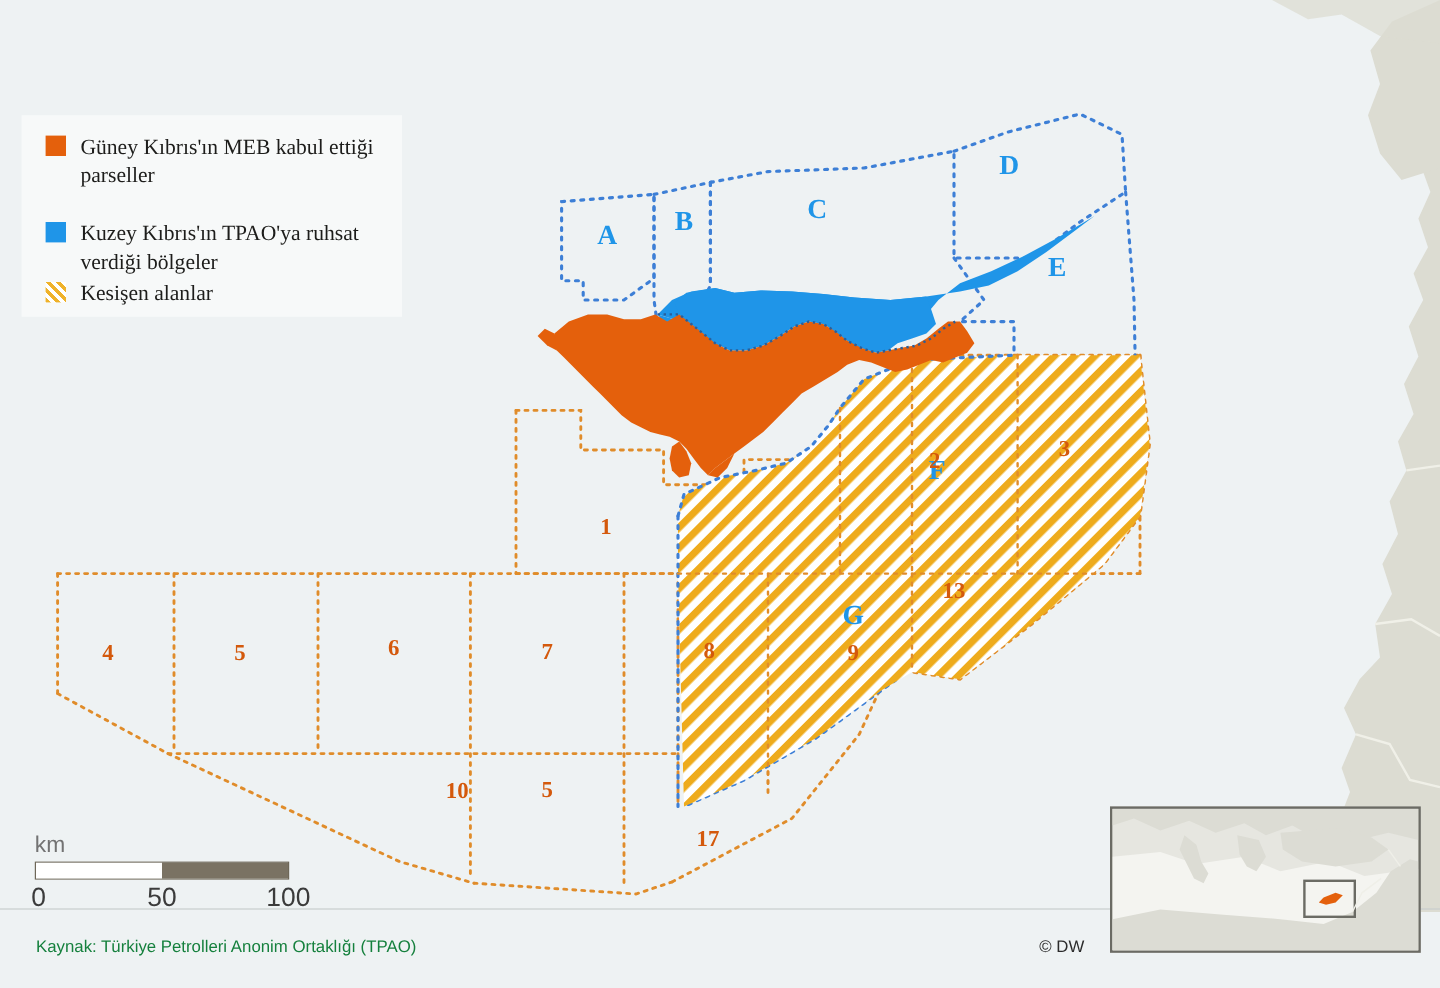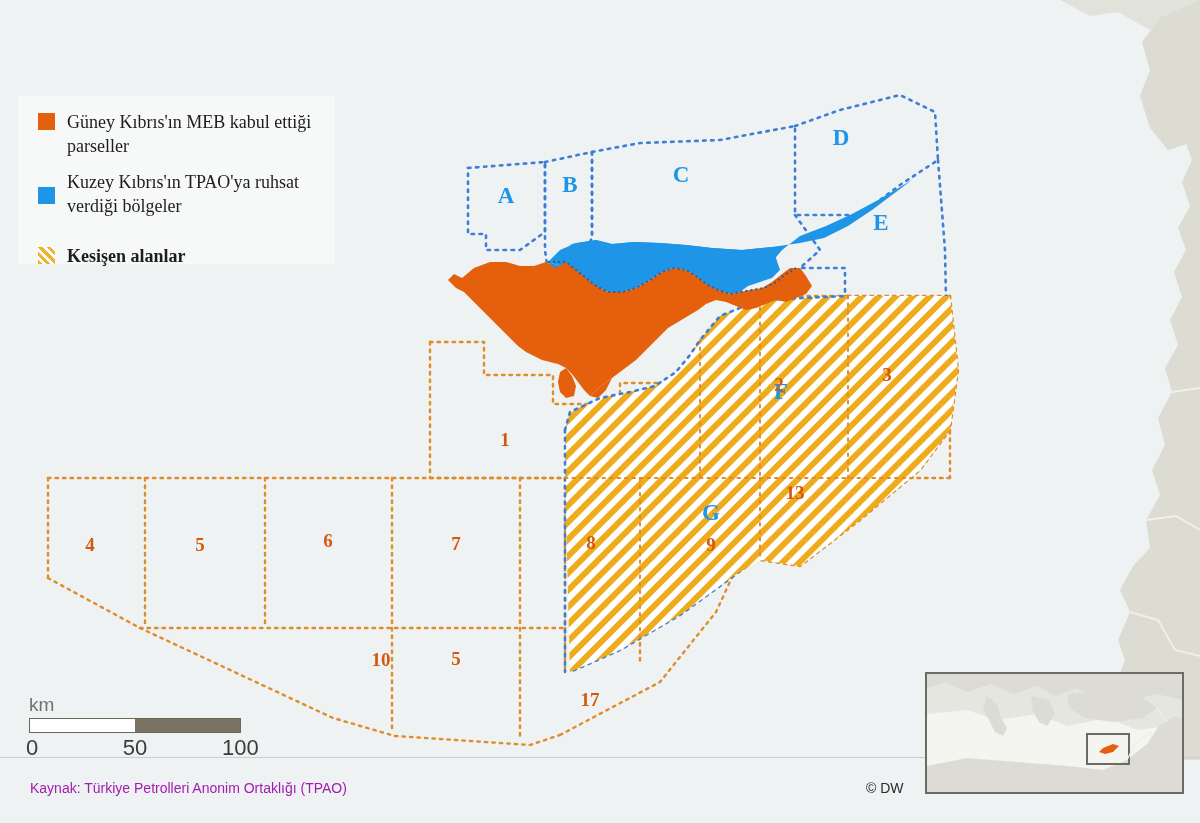--- a/index.html
+++ b/index.html
@@ -32,7 +32,7 @@
   }
   .legend-row{position:absolute;left:20px;display:flex;align-items:flex-start;}
   .legend-row.r1{top:14px;}
-  .legend-row.r2{top:74px;align-items:center;}
+  .legend-row.r2{top:86px;}
   .legend-row.r3{top:148px;font-weight:bold;}
   .sw{width:17px;height:17px;flex:0 0 17px;margin-top:3px;}
   .sw-orange{background:#e4600c;}

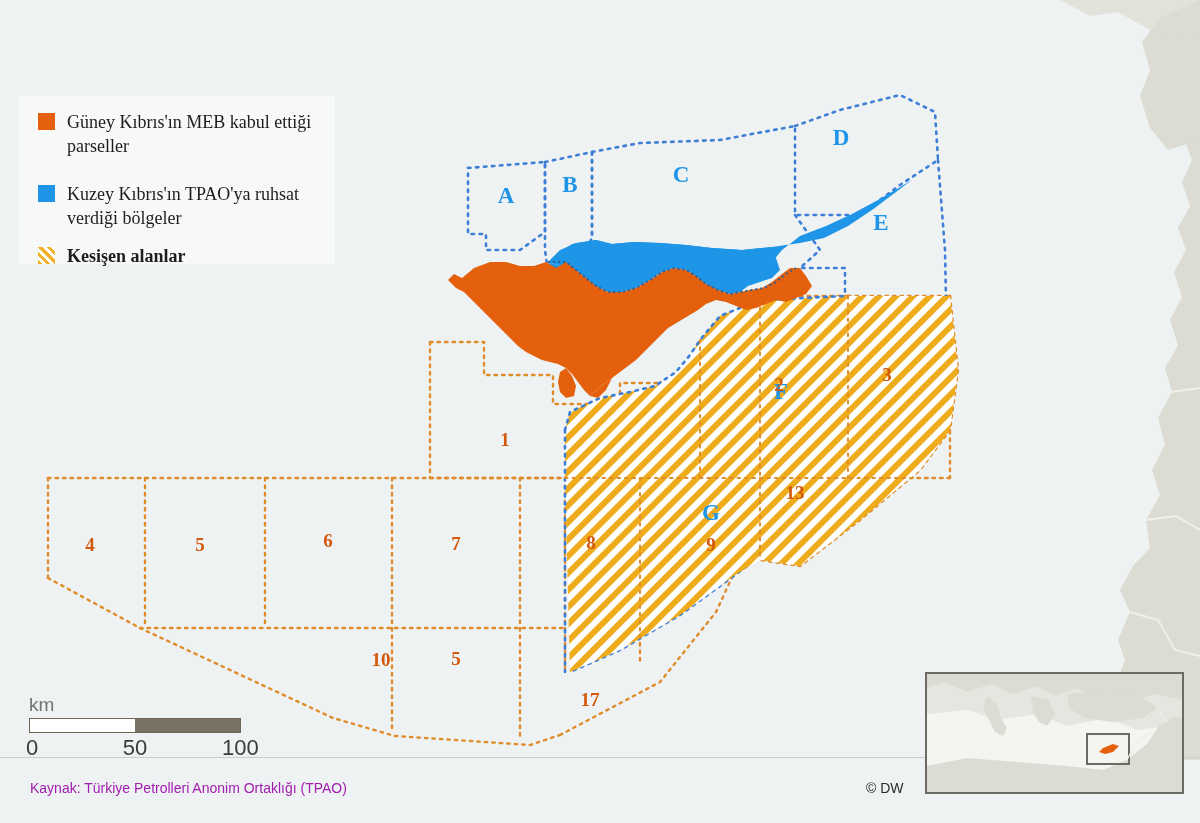--- a/index.html
+++ b/index.html
@@ -33,7 +33,7 @@
   .legend-row{position:absolute;left:20px;display:flex;align-items:flex-start;}
   .legend-row.r1{top:14px;}
   .legend-row.r2{top:86px;}
-  .legend-row.r3{top:148px;font-weight:bold;}
+  .legend-row.r3{top:136px;}
   .sw{width:17px;height:17px;flex:0 0 17px;margin-top:3px;}
   .sw-orange{background:#e4600c;}
   .sw-blue{background:#1f95e8;}

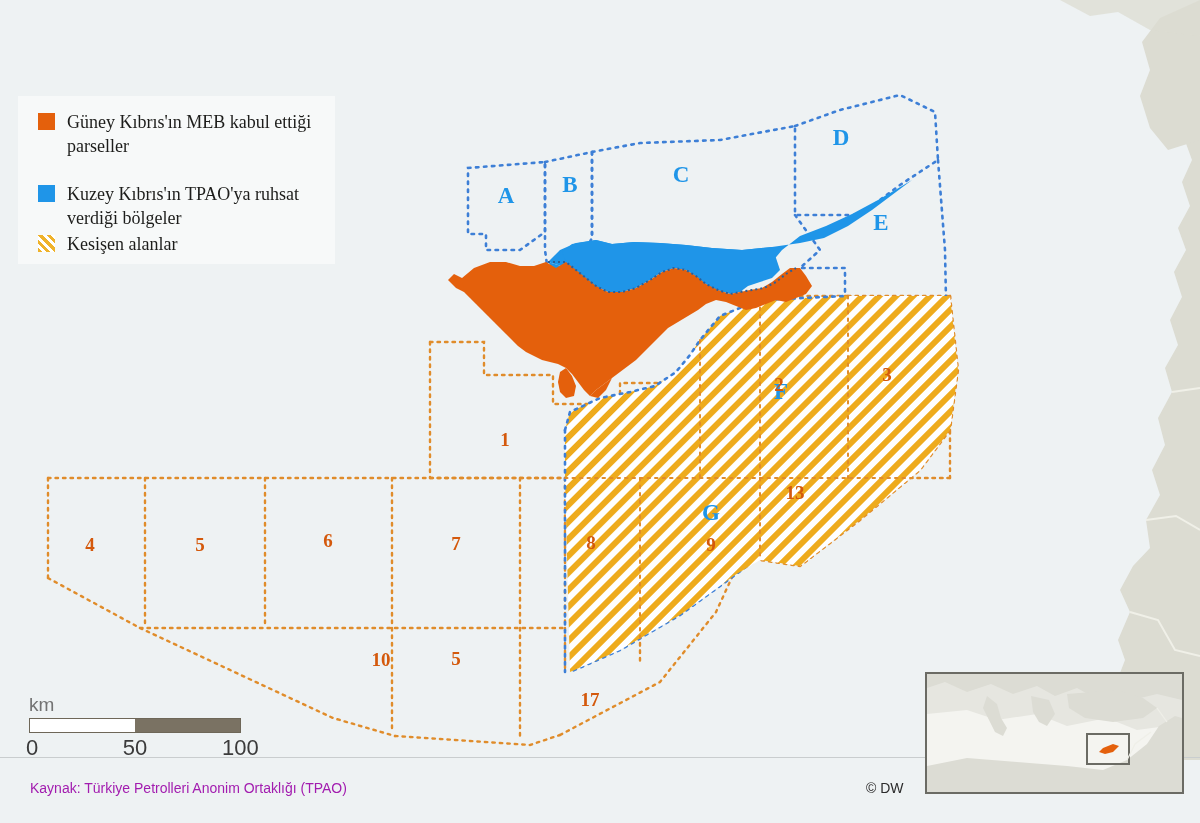--- a/index.html
+++ b/index.html
@@ -98,7 +98,7 @@
   .source{
     position:absolute;left:30px;top:780px;
     font-family:"Liberation Sans", sans-serif;
-    font-size:14px;color:#a21caf;
+    font-size:14px;color:#15803d;
   }
   .credit{
     position:absolute;left:866px;top:780px;

